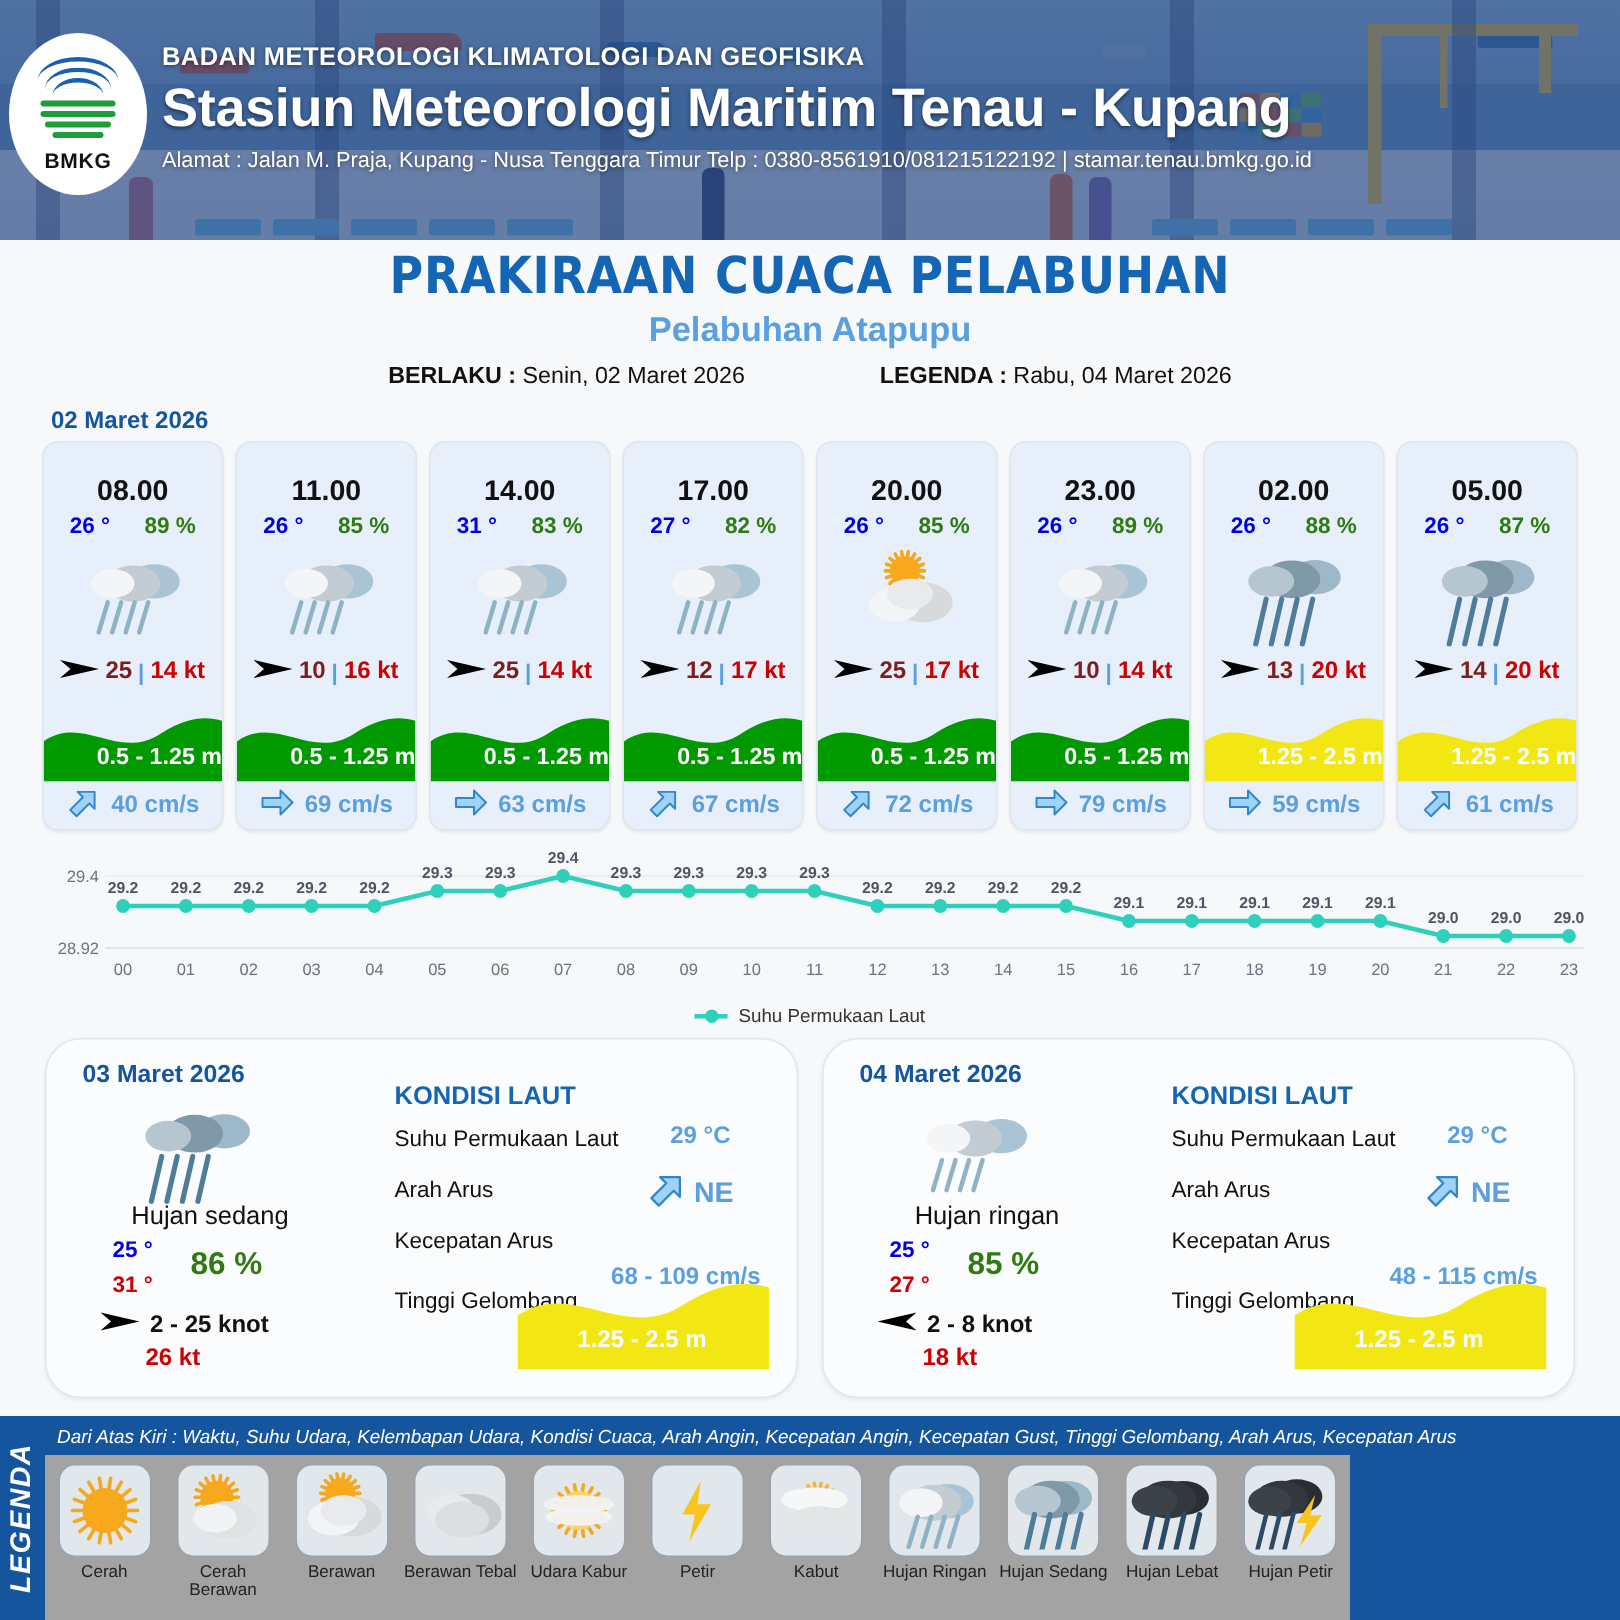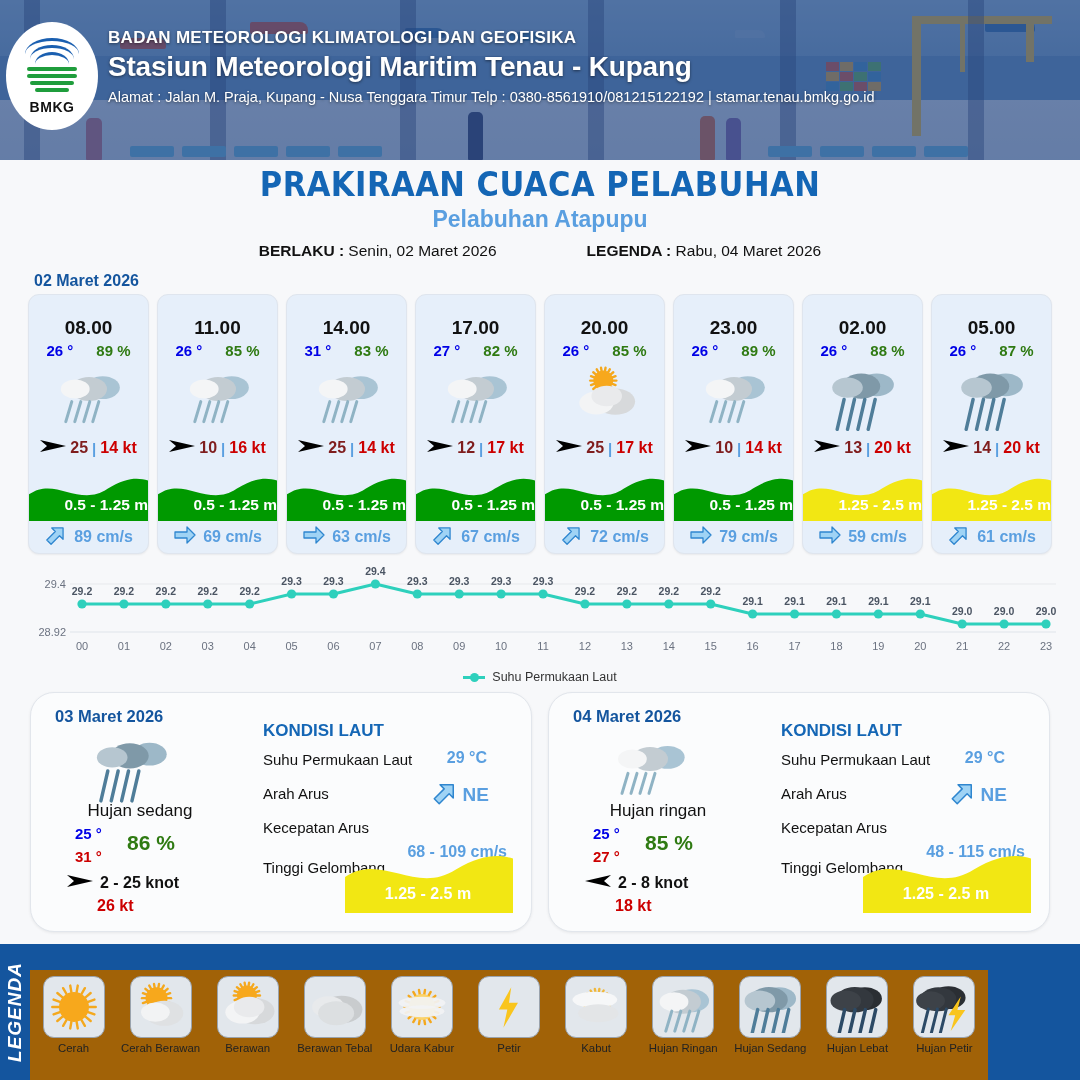--- a/index.html
+++ b/index.html
@@ -42,7 +42,7 @@
 
   .hdr-text{position:absolute;left:108px;top:28px;z-index:9;color:#fff;text-shadow:0 1px 3px rgba(0,0,0,.5);}
   .hdr-l1{font-size:17px;font-weight:bold;letter-spacing:.3px;}
-  .hdr-l2{font-size:28px;font-weight:bold;margin-top:3px;letter-spacing:-.2px;}
+  .hdr-l2{font-size:36px;font-weight:bold;margin-top:3px;letter-spacing:-.2px;}
   .hdr-l3{font-size:14.5px;margin-top:6px;}
 
   

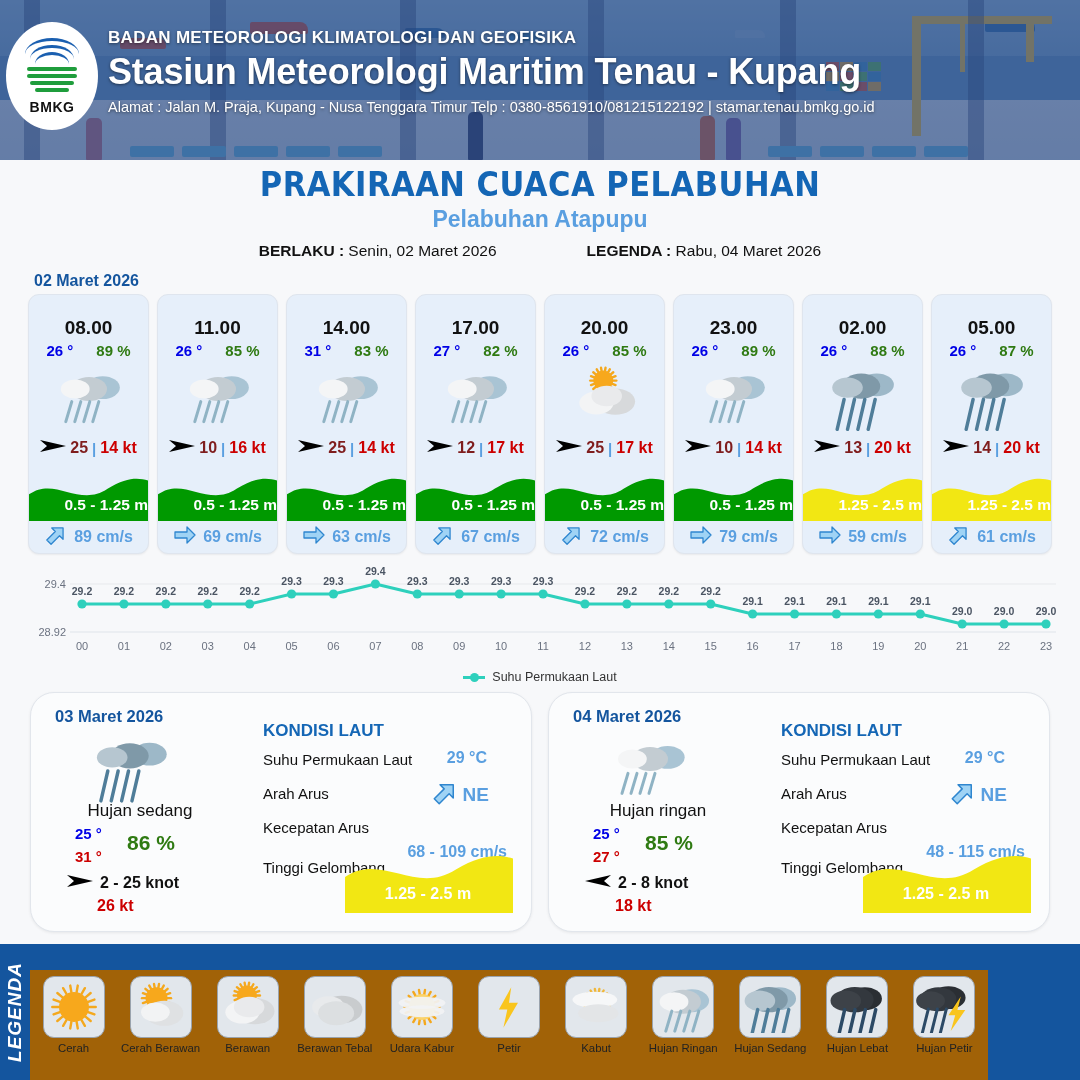--- a/index.html
+++ b/index.html
@@ -264,7 +264,7 @@
               <polygon points="2,9 14,9 14,4 22,12 14,20 14,15 2,15" fill="#9fd3f5" stroke="#2f86cf" stroke-width="1.3" stroke-linejoin="round"></polygon>
             </g>
           </svg></span>
-      <span>89 cm/s</span>
+      <span>40 cm/s</span>
     </div>
     </div>
     <div class="card">

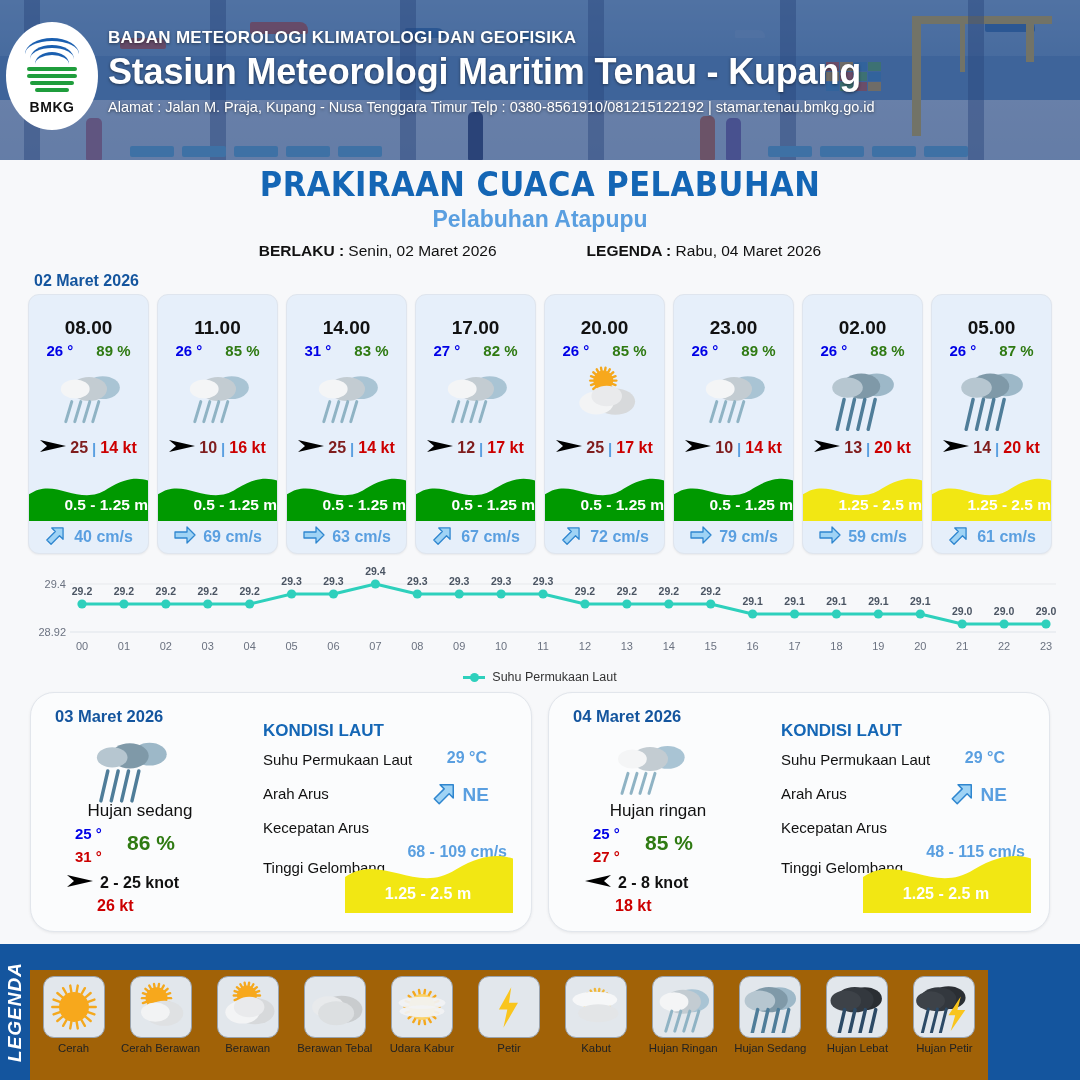--- a/index.html
+++ b/index.html
@@ -771,6 +771,7 @@
   <div class="lg-side">
     <span>LEGENDA</span>
   </div>
+  <div class="lg-note">Dari Atas Kiri : Waktu, Suhu Udara, Kelembapan Udara, Kondisi Cuaca, Arah Angin, Kecepatan Angin, Kecepatan Gust, Tinggi Gelombang, Arah Arus, Kecepatan Arus</div>
   <div class="lg-items" id="lgitems">
       <div class="lg-it">
         <div class="lg-box">

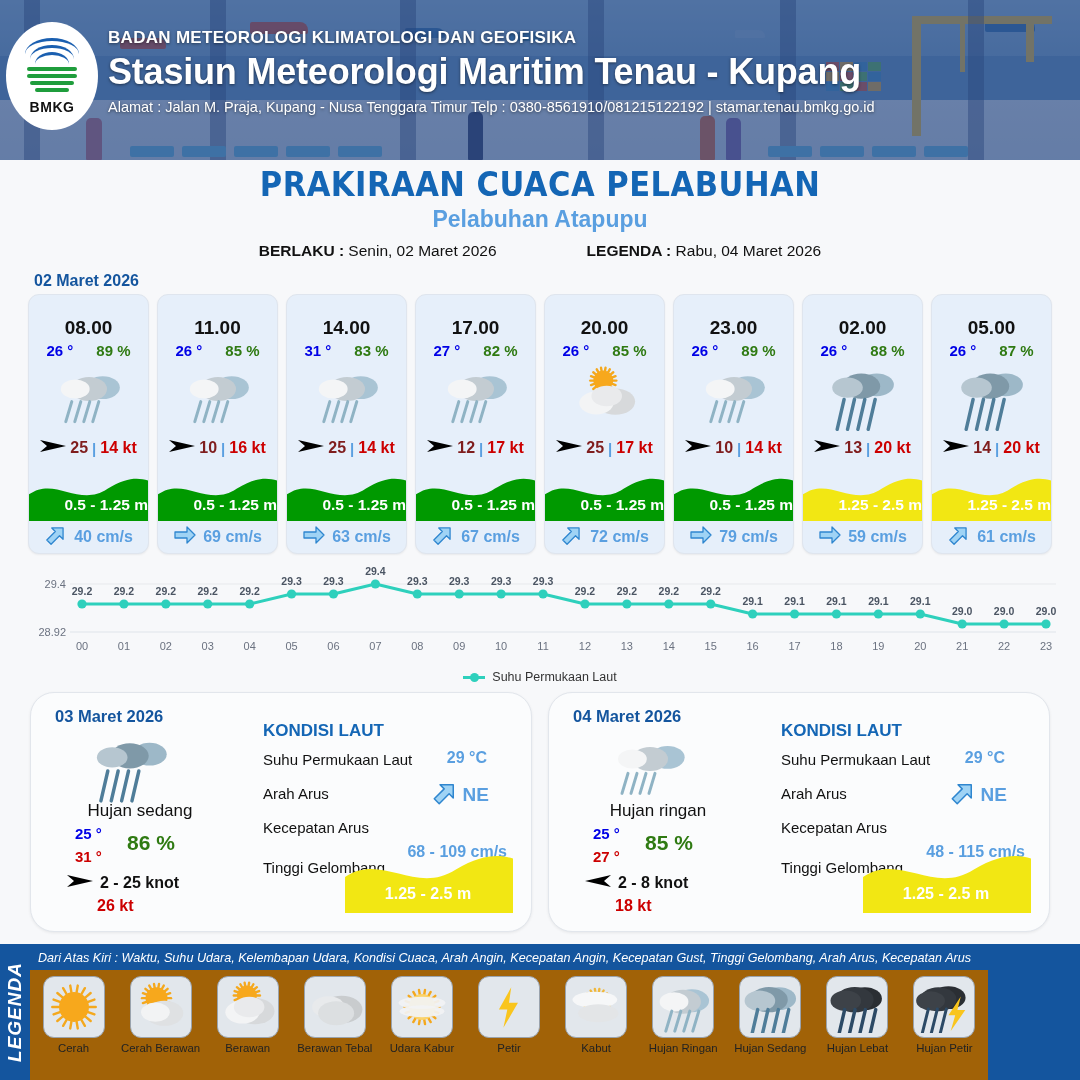--- a/index.html
+++ b/index.html
@@ -119,8 +119,8 @@
   .lg-side span{transform:rotate(-90deg);white-space:nowrap;color:#fff;
     font-size:19px;font-weight:bold;font-style:italic;letter-spacing:1px;}
   .lg-note{position:absolute;left:38px;top:7px;color:#fff;font-size:12.6px;font-style:italic;}
-  .lg-items{position:absolute;left:30px;top:26px;width:958px;height:110px;
-    background:#a16207;display:flex;align-items:flex-start;padding-top:6px;}
+  .lg-items{position:absolute;left:30px;top:26px;width:870px;height:110px;
+    background:#a3a3a3;display:flex;align-items:flex-start;padding-top:6px;}
   .lg-it{flex:1;display:flex;flex-direction:column;align-items:center;}
   .lg-box{width:62px;height:62px;border:1px solid #9aa3ad;border-radius:11px;
     display:flex;align-items:center;justify-content:center;background:#e2e7ec;}

